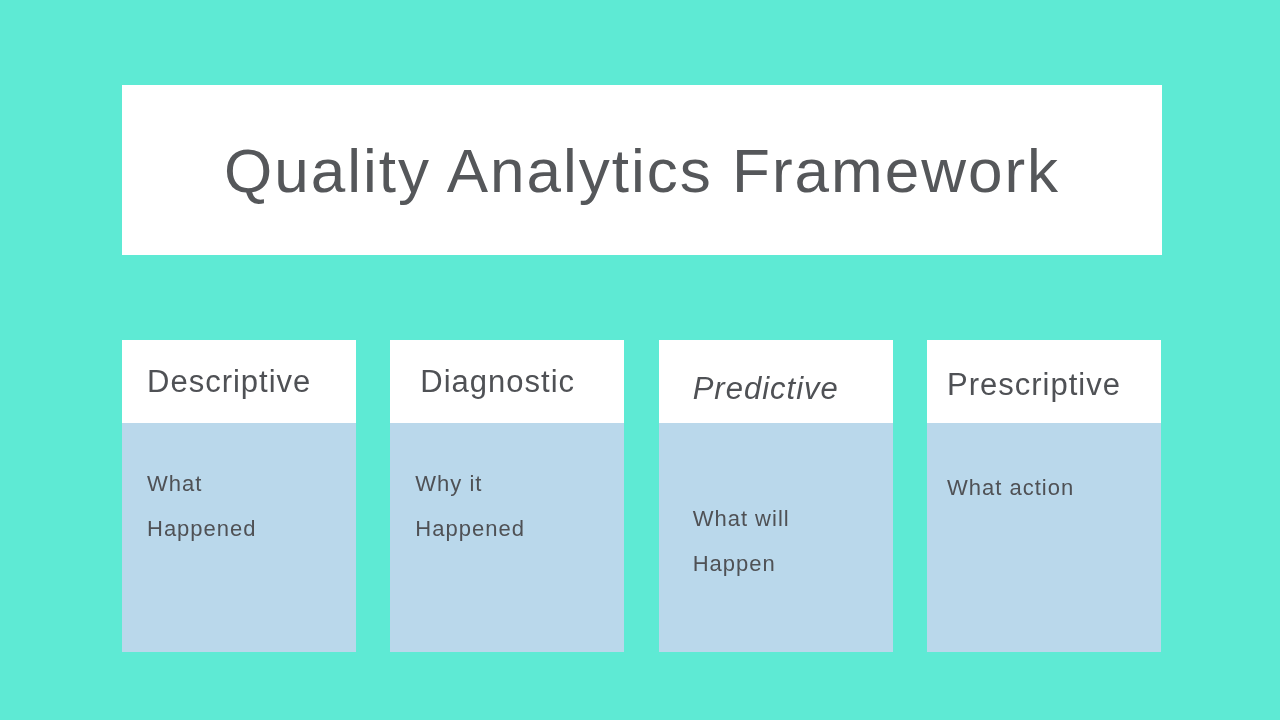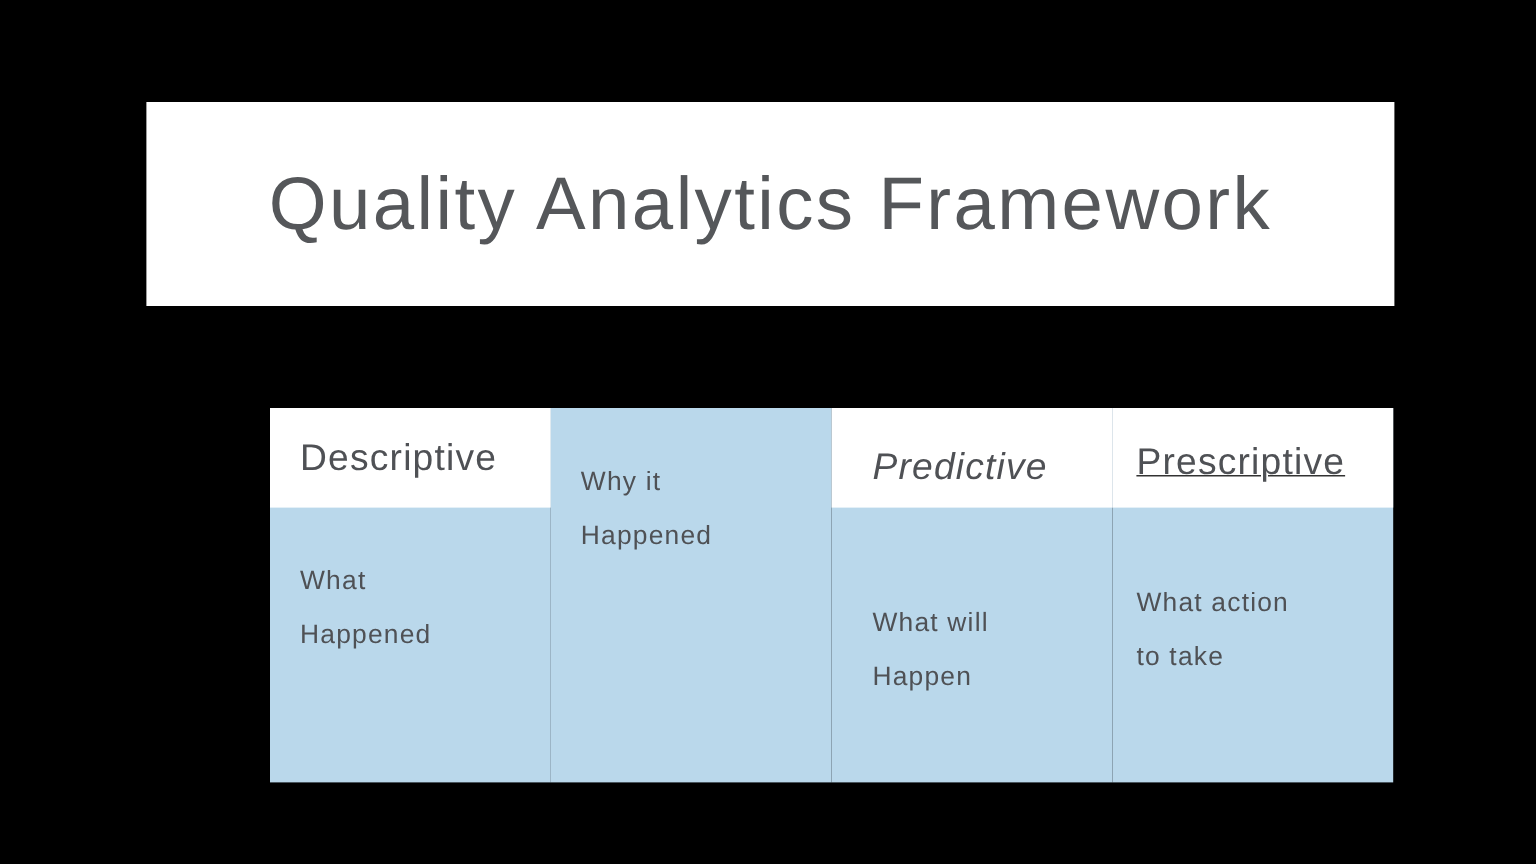--- a/index.html
+++ b/index.html
@@ -15,7 +15,7 @@
     position: relative;
     width: 1280px;
     height: 720px;
-    background: #000000;
+    background: #5eead4;
     overflow: hidden;
   }
 

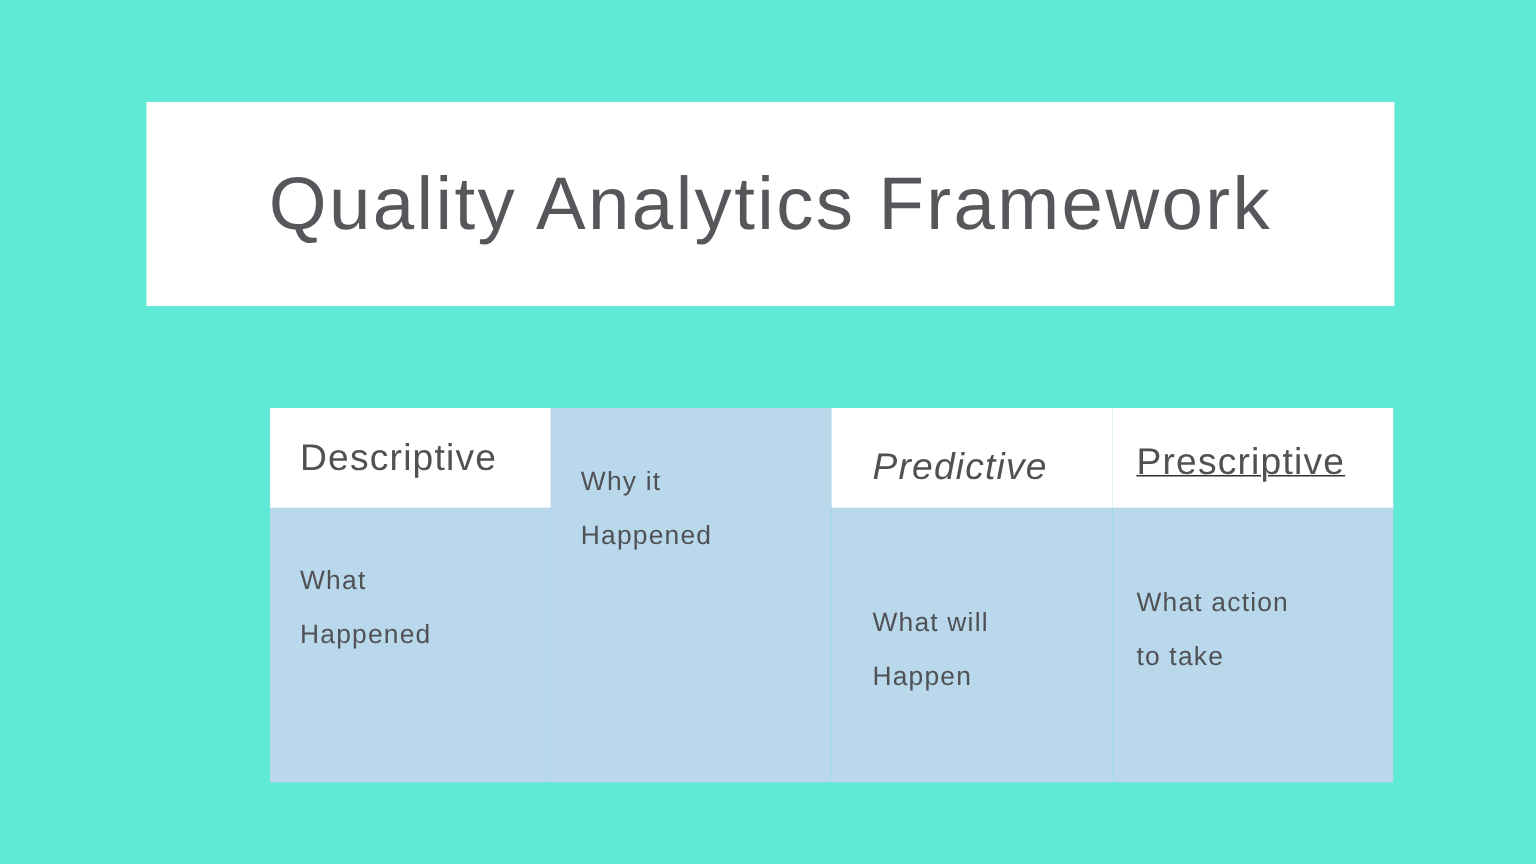--- a/index.html
+++ b/index.html
@@ -48,7 +48,7 @@
     width: 1039px;
     height: 312px;
     display: flex;
-    justify-content: flex-end;
+    justify-content: space-between;
   }
 
   .card {

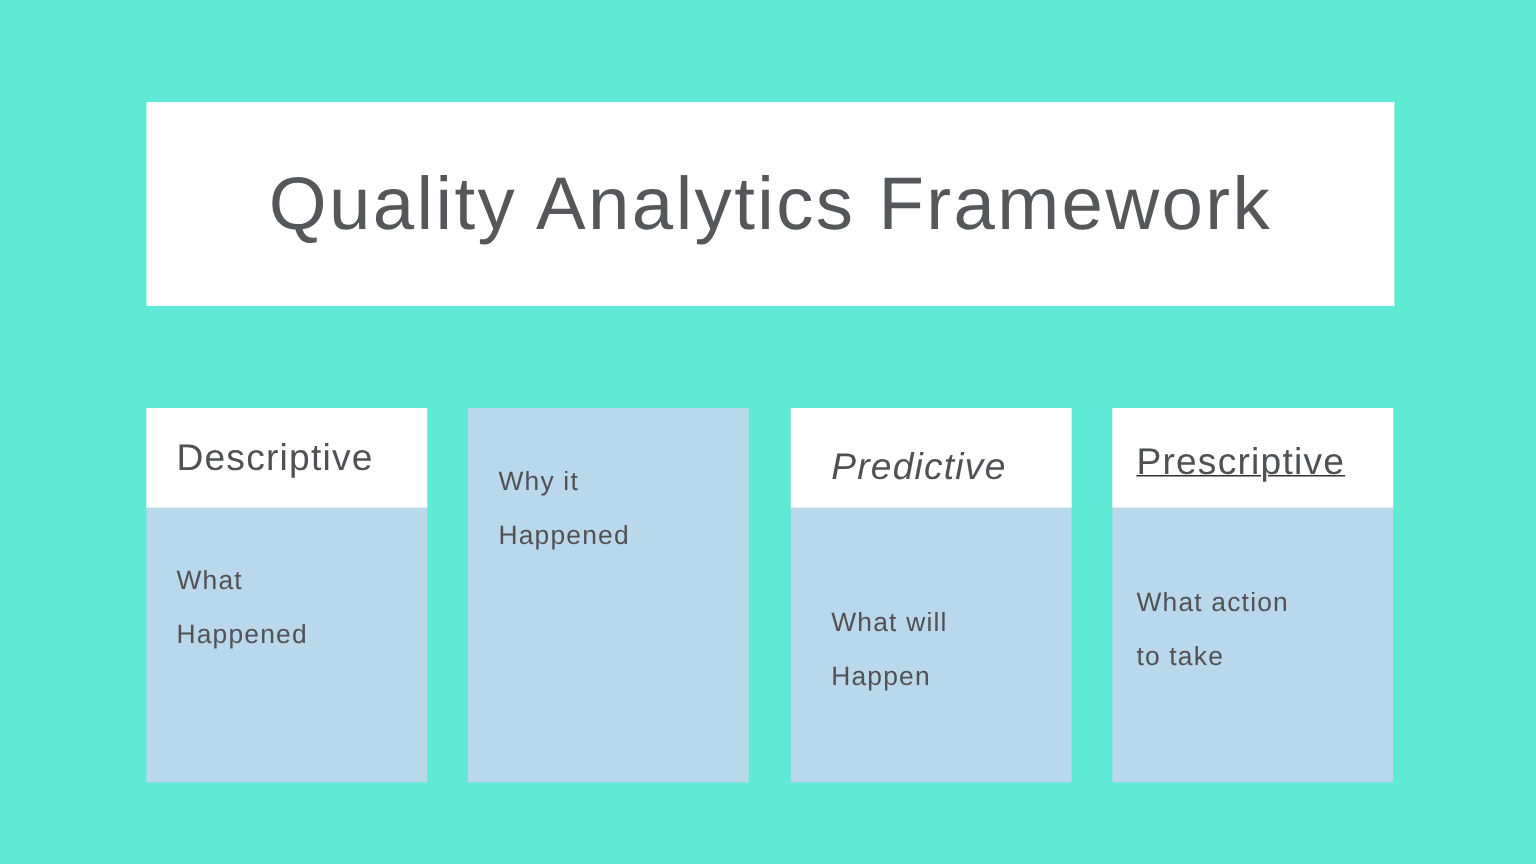--- a/index.html
+++ b/index.html
@@ -118,6 +118,9 @@
     </div>
 
     <div class="card">
+      <div class="card-header">
+        <span class="card-label">Diagnostic</span>
+      </div>
       <div class="card-body">
         <div class="body-line">Why it</div>
         <div class="body-line">Happened</div>

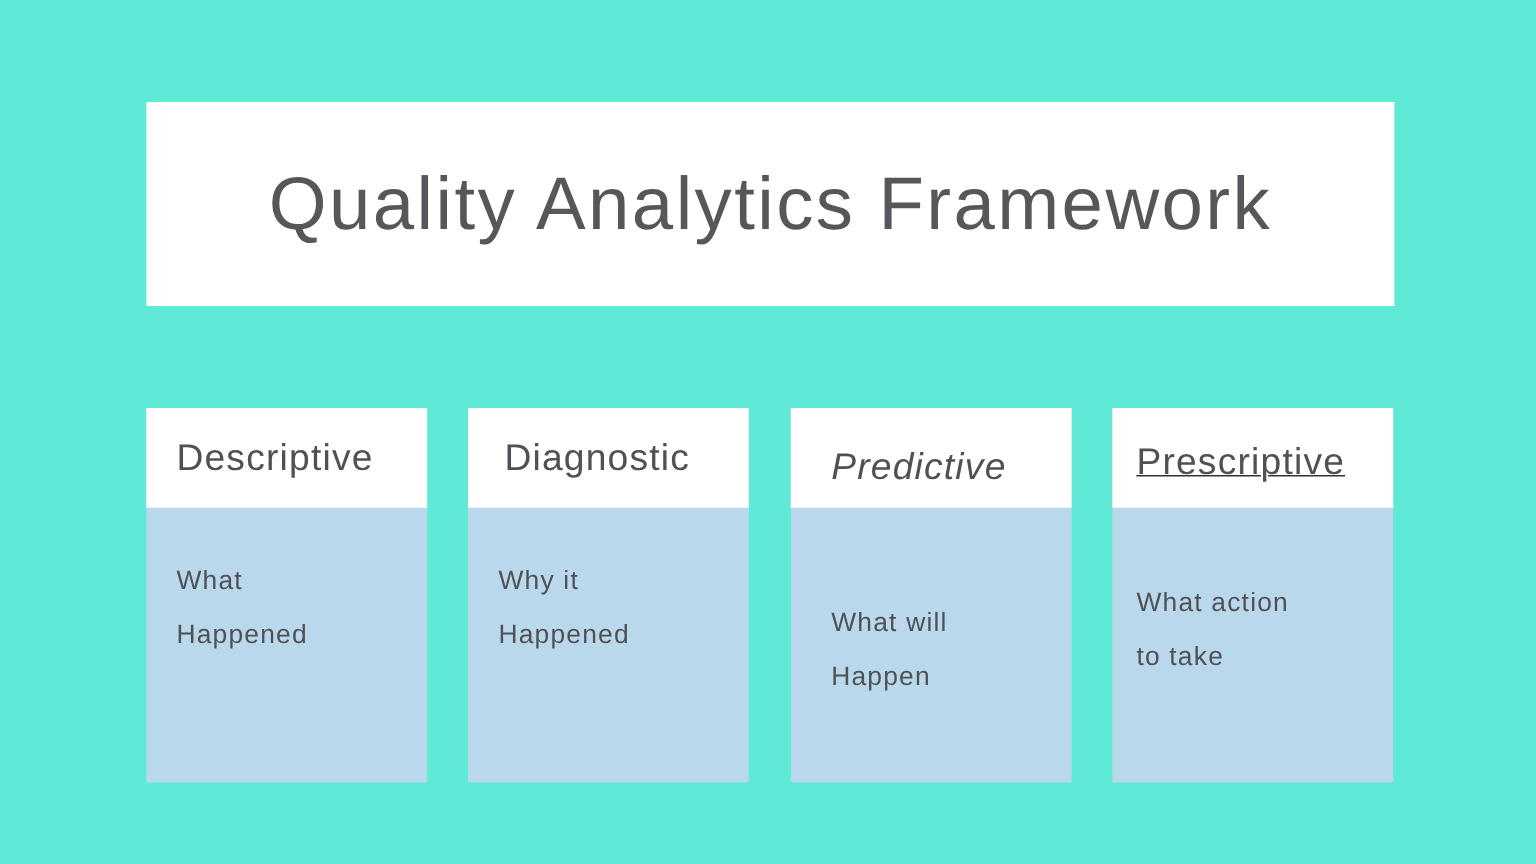--- a/index.html
+++ b/index.html
@@ -93,7 +93,7 @@
   .card:nth-child(3) .card-header { padding-top: 33px; padding-left: 34px; font-style: italic; }
   .card:nth-child(3) .card-body   { padding-left: 34px; margin-top: 35px; }
 
-  .card:nth-child(4) .card-header { padding-top: 29px; padding-left: 20px; text-decoration: underline; }
+  .card:nth-child(4) .card-header { padding-top: 29px; padding-left: 20px; }
   .card:nth-child(4) .card-body   { padding-left: 20px; padding-top: 56px; }
 </style>
 </head>

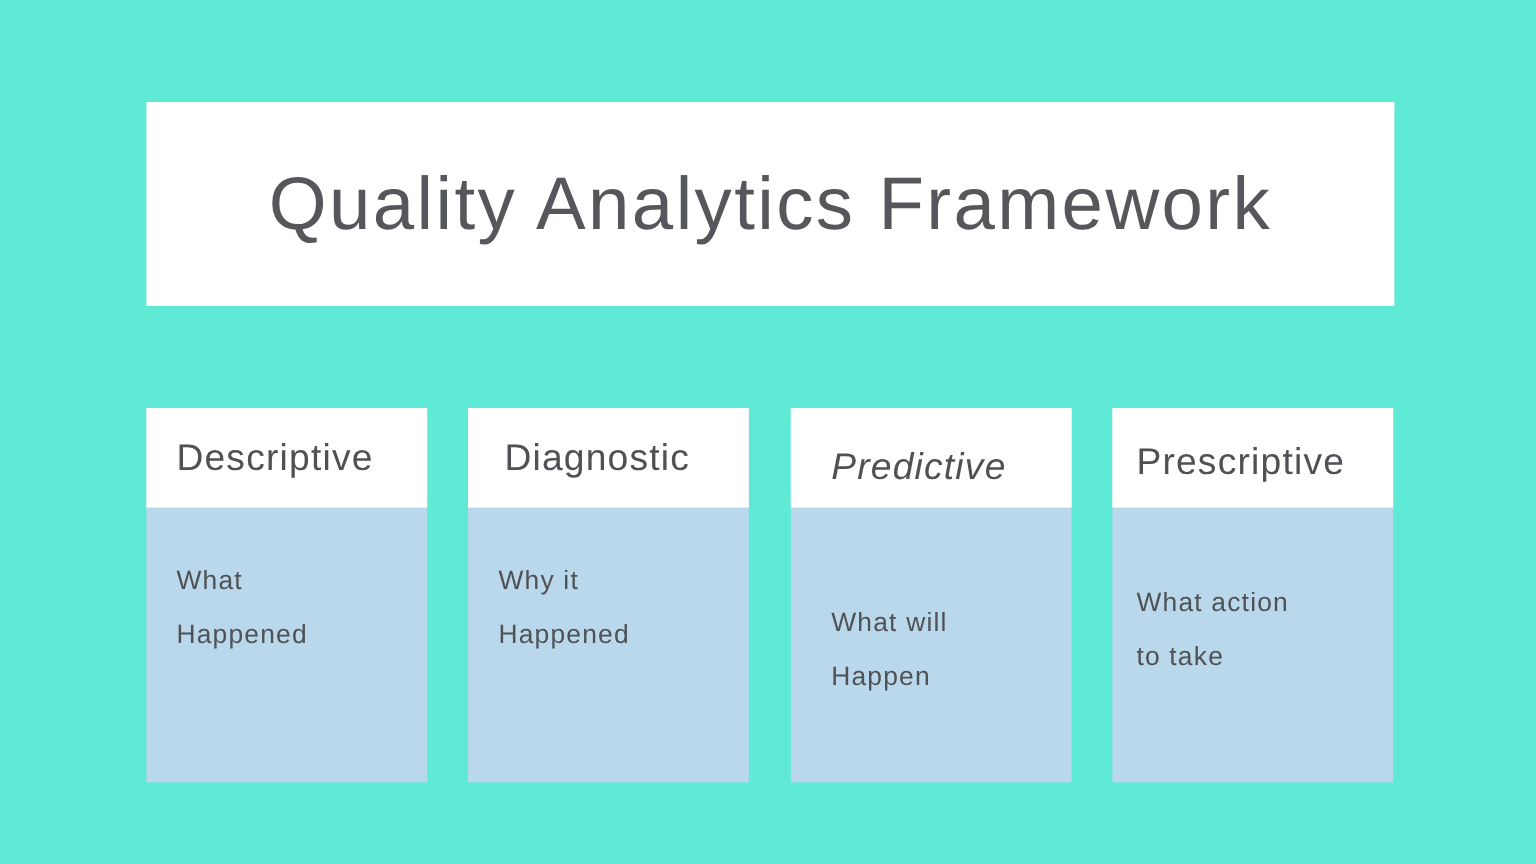--- a/index.html
+++ b/index.html
@@ -94,7 +94,7 @@
   .card:nth-child(3) .card-body   { padding-left: 34px; margin-top: 35px; }
 
   .card:nth-child(4) .card-header { padding-top: 29px; padding-left: 20px; }
-  .card:nth-child(4) .card-body   { padding-left: 20px; padding-top: 56px; }
+  .card:nth-child(4) .card-body   { padding-left: 20px; padding-top: 42px; }
 </style>
 </head>
 <body>

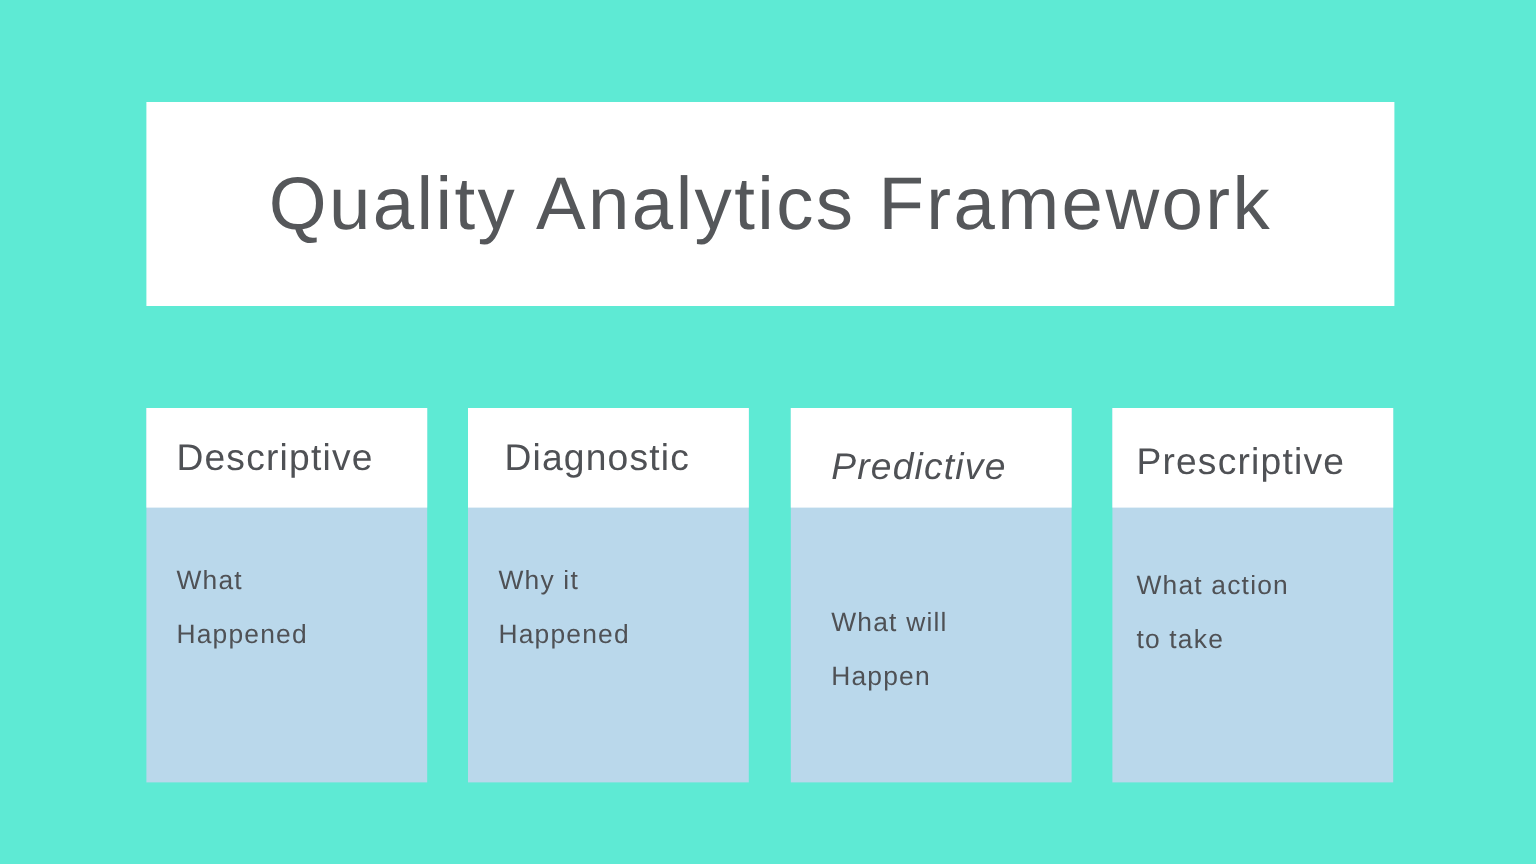--- a/index.html
+++ b/index.html
@@ -143,7 +143,6 @@
       </div>
       <div class="card-body">
         <div class="body-line">What action</div>
-        <div class="body-line">to take</div>
       </div>
     </div>
 

